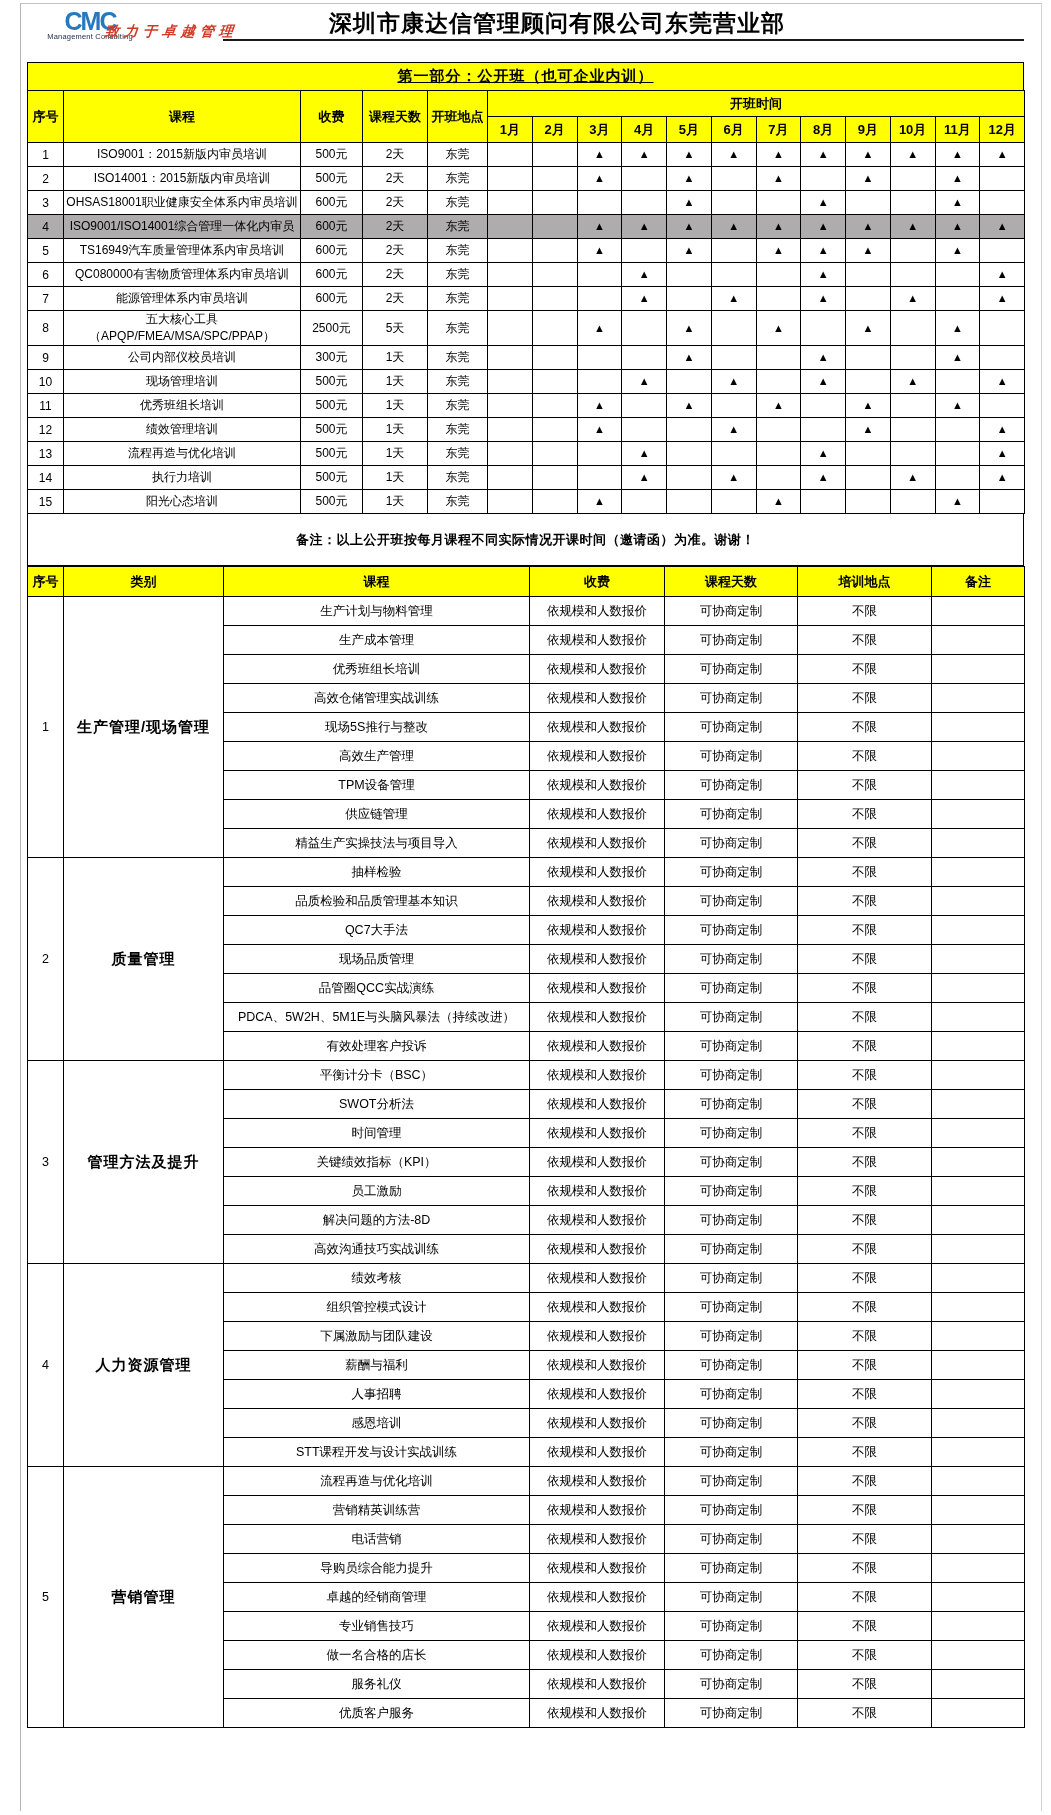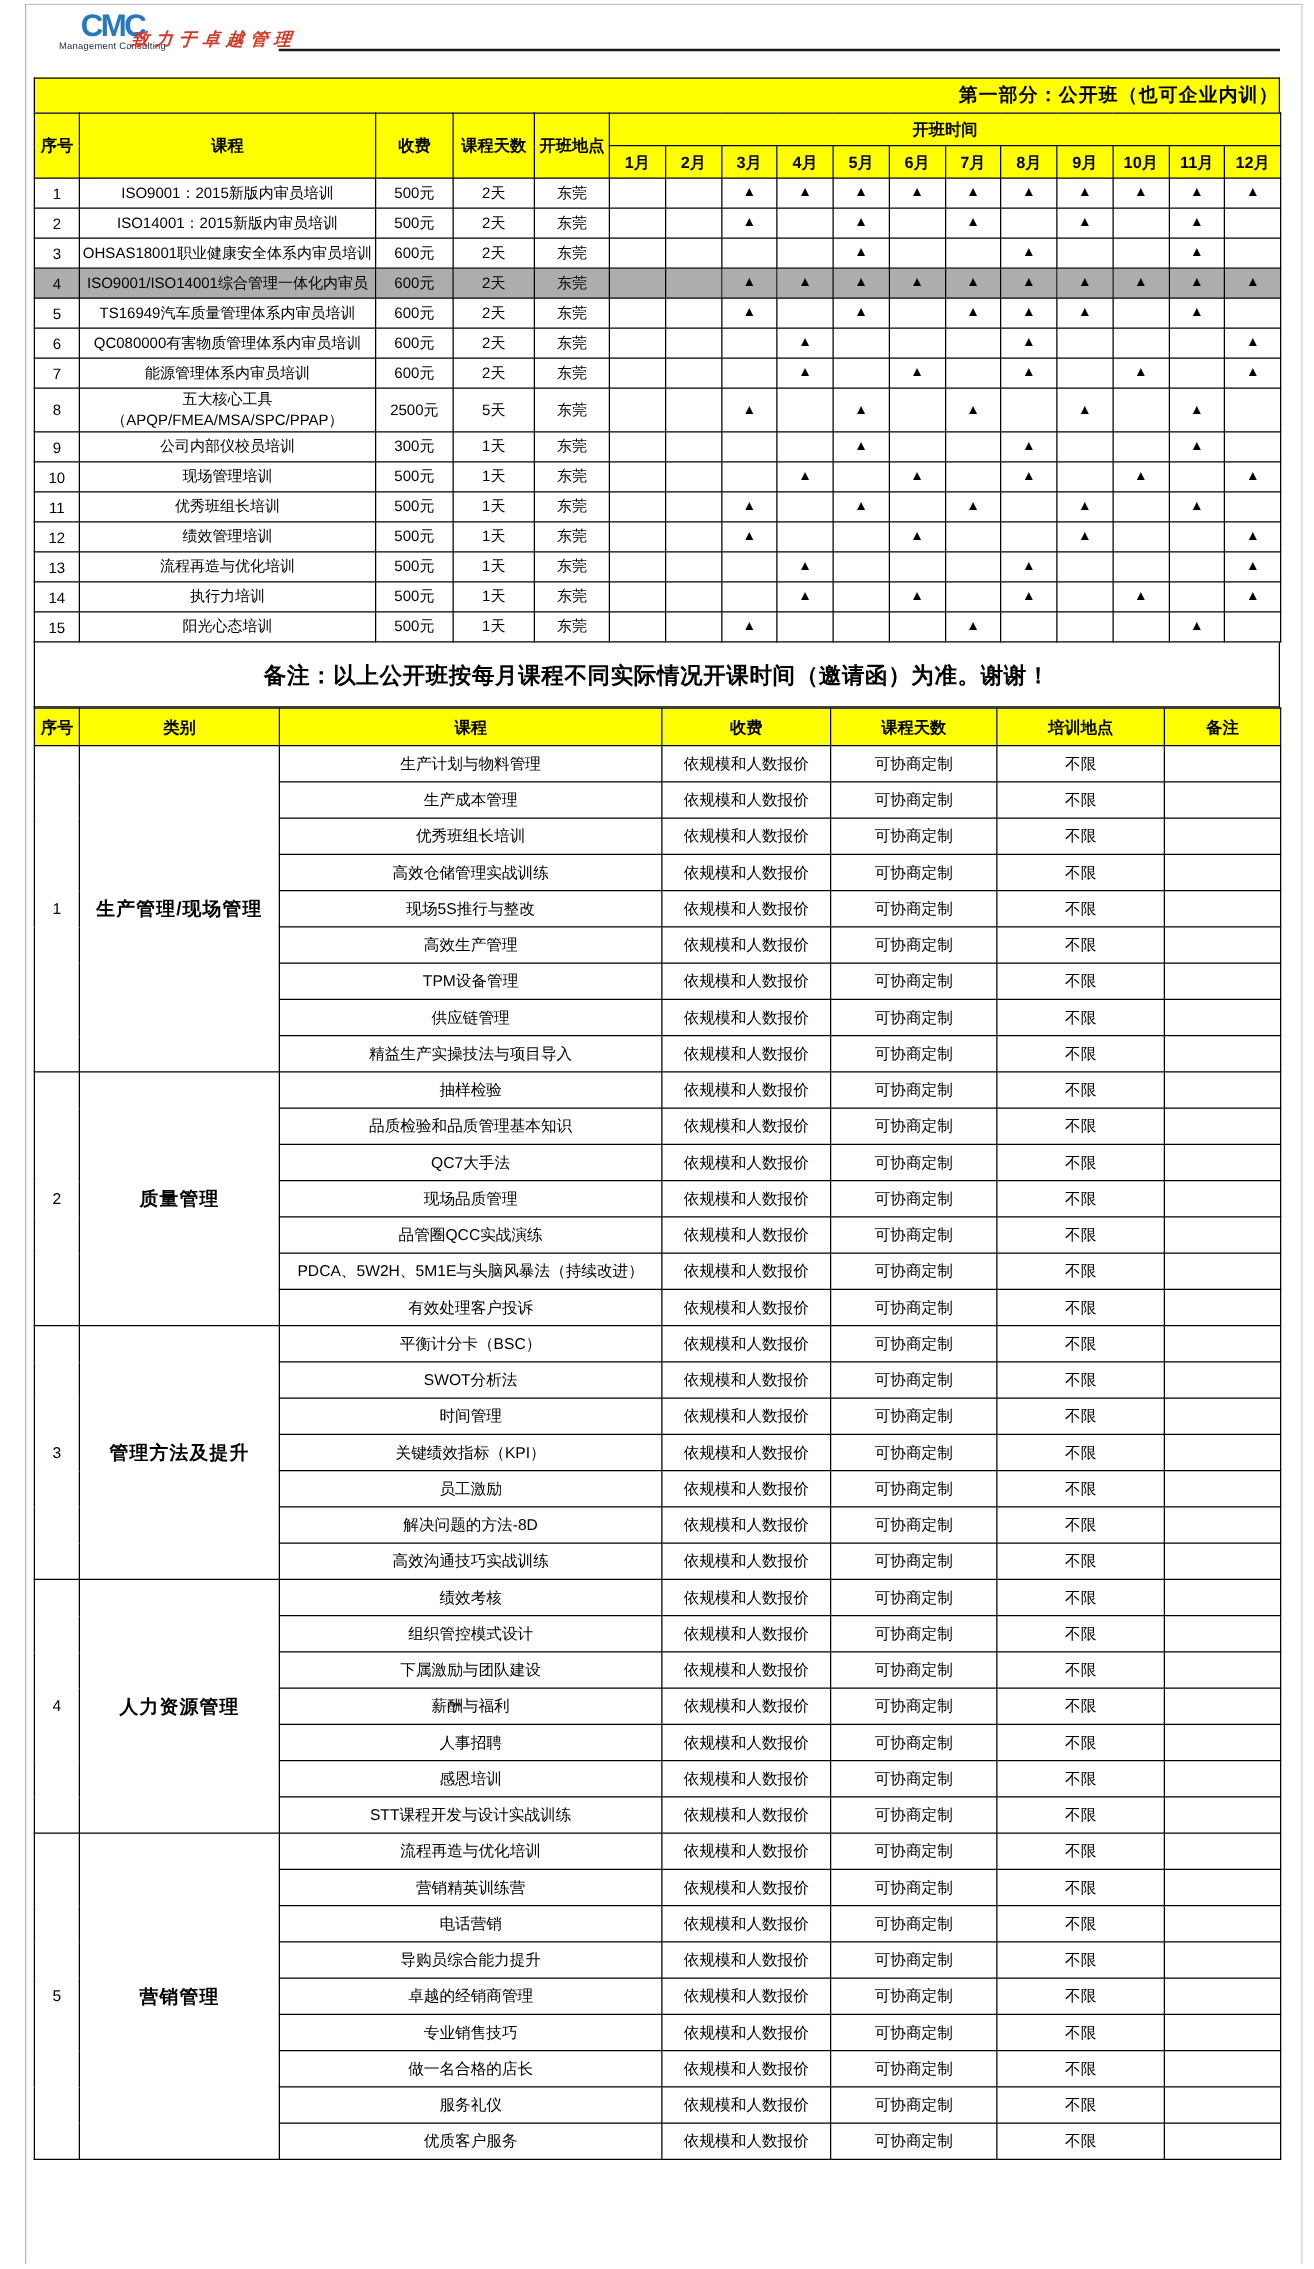--- a/index.html
+++ b/index.html
@@ -96,6 +96,7 @@
       <div class="logo-sub">Management Consulting</div>
     </div>
     <div class="slogan">致力于卓越管理</div>
+    <div class="company-title">深圳市康达信管理顾问有限公司东莞营业部</div>
     <div class="header-rule"></div>
   </div>
 

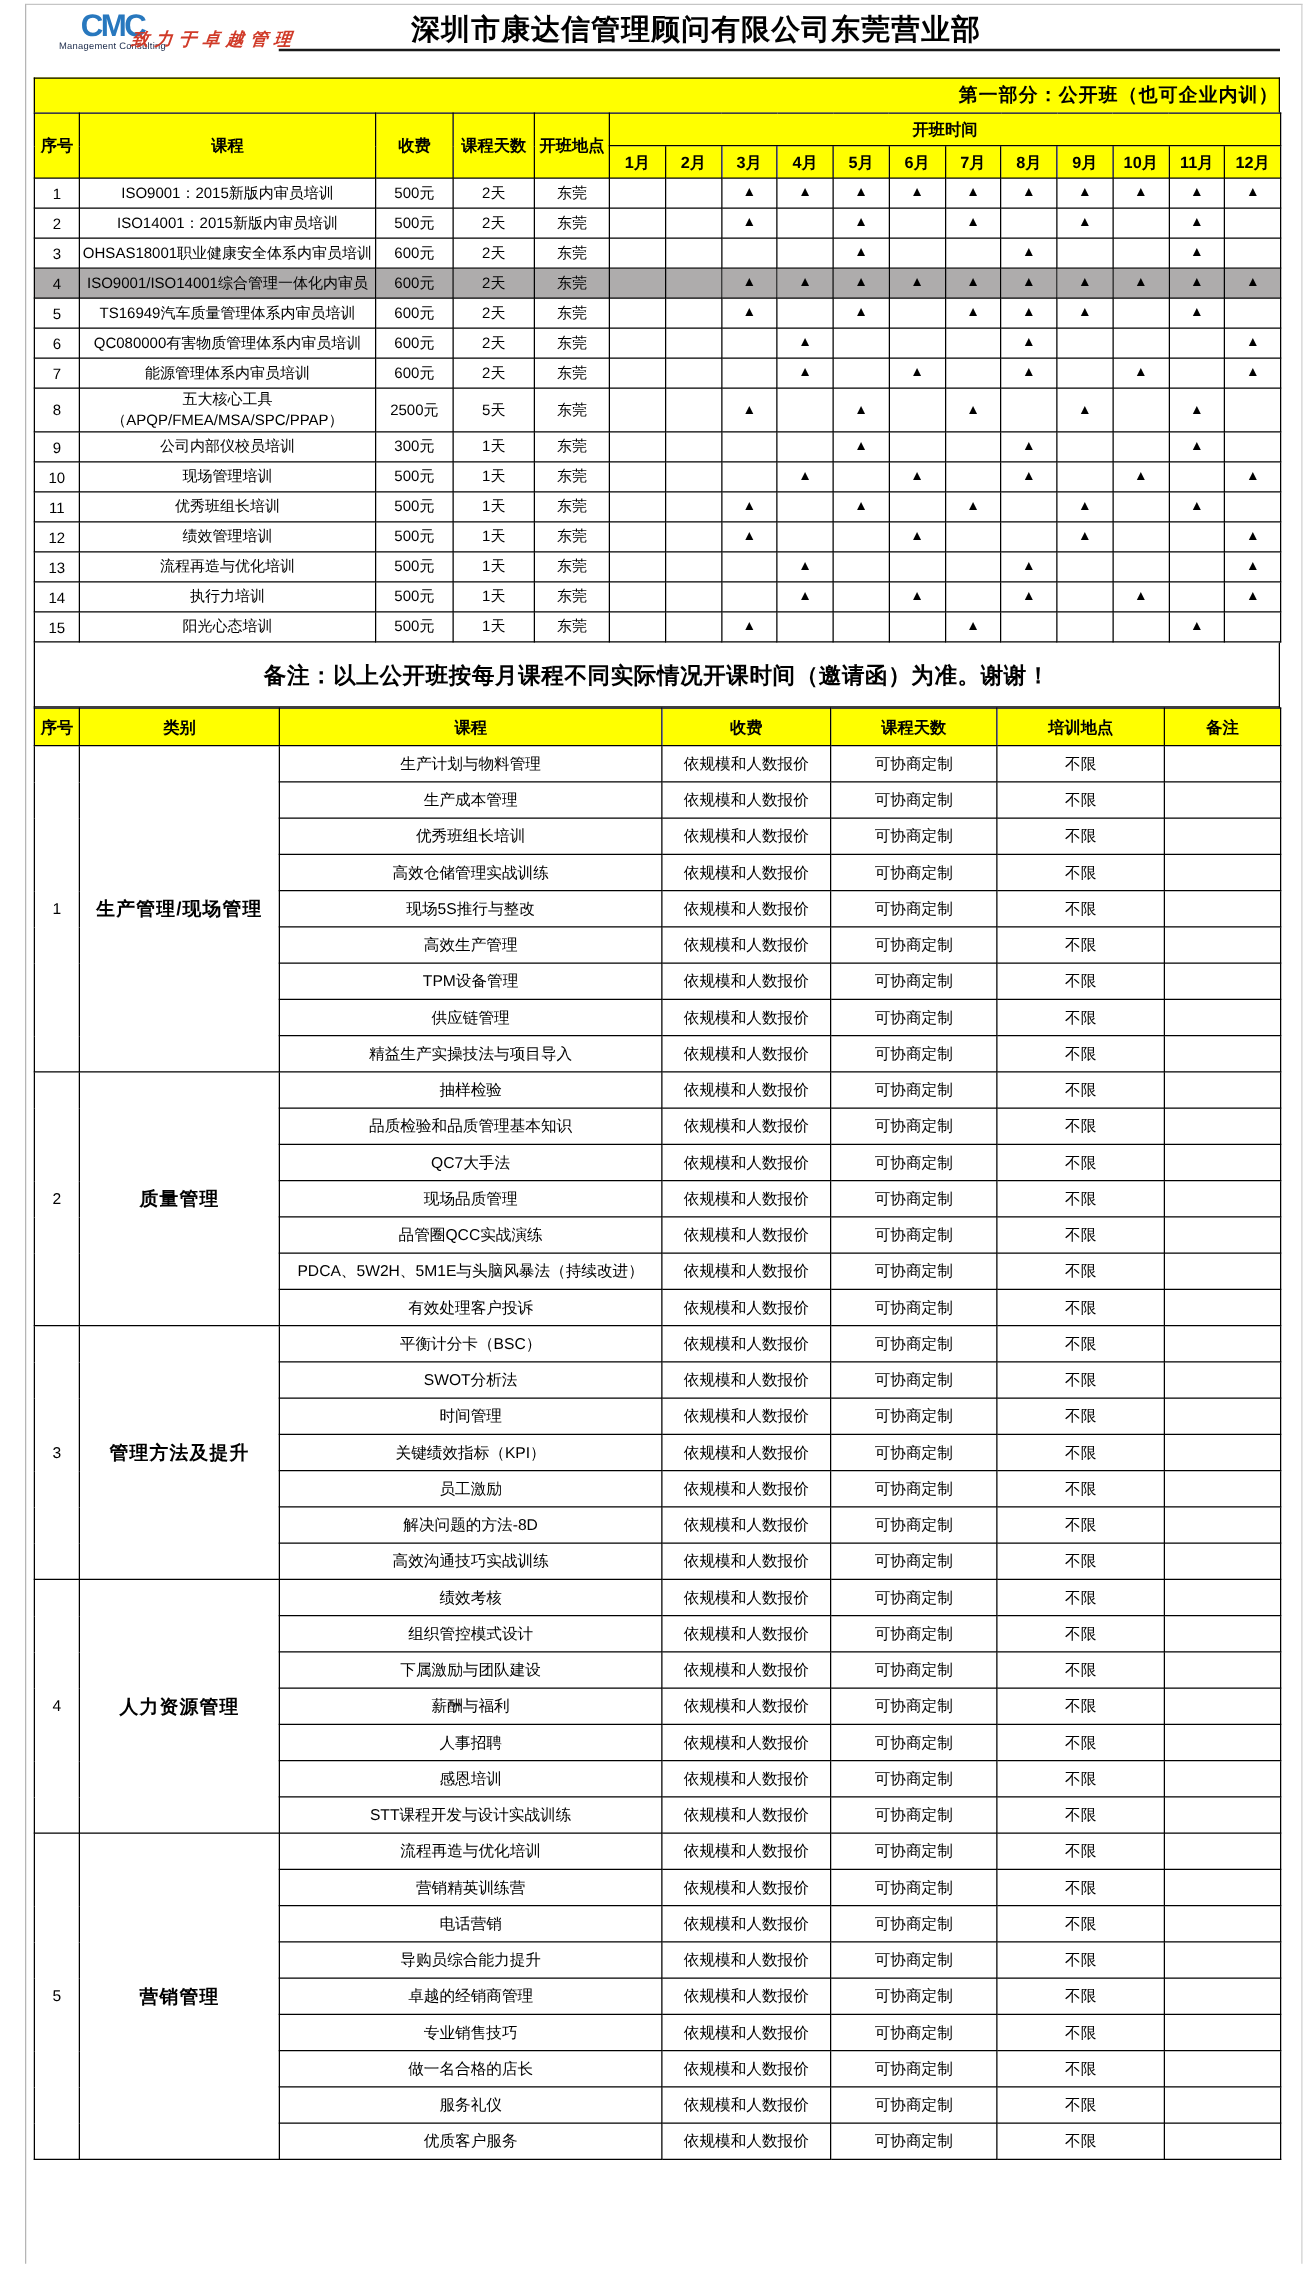--- a/index.html
+++ b/index.html
@@ -52,8 +52,8 @@
   .banner{
     background:var(--accent-yellow);
     border:1px solid var(--border-black);
-    text-align:right;font-weight:bold;font-size:15px;
-    padding:4px 0;letter-spacing:1px;
+    text-align:center;font-weight:bold;font-size:15px;
+    padding:4px 0;letter-spacing:1px;text-decoration:underline;
   }
   .banner-1{border-bottom:none;}
   .banner-2{border-top:none;}

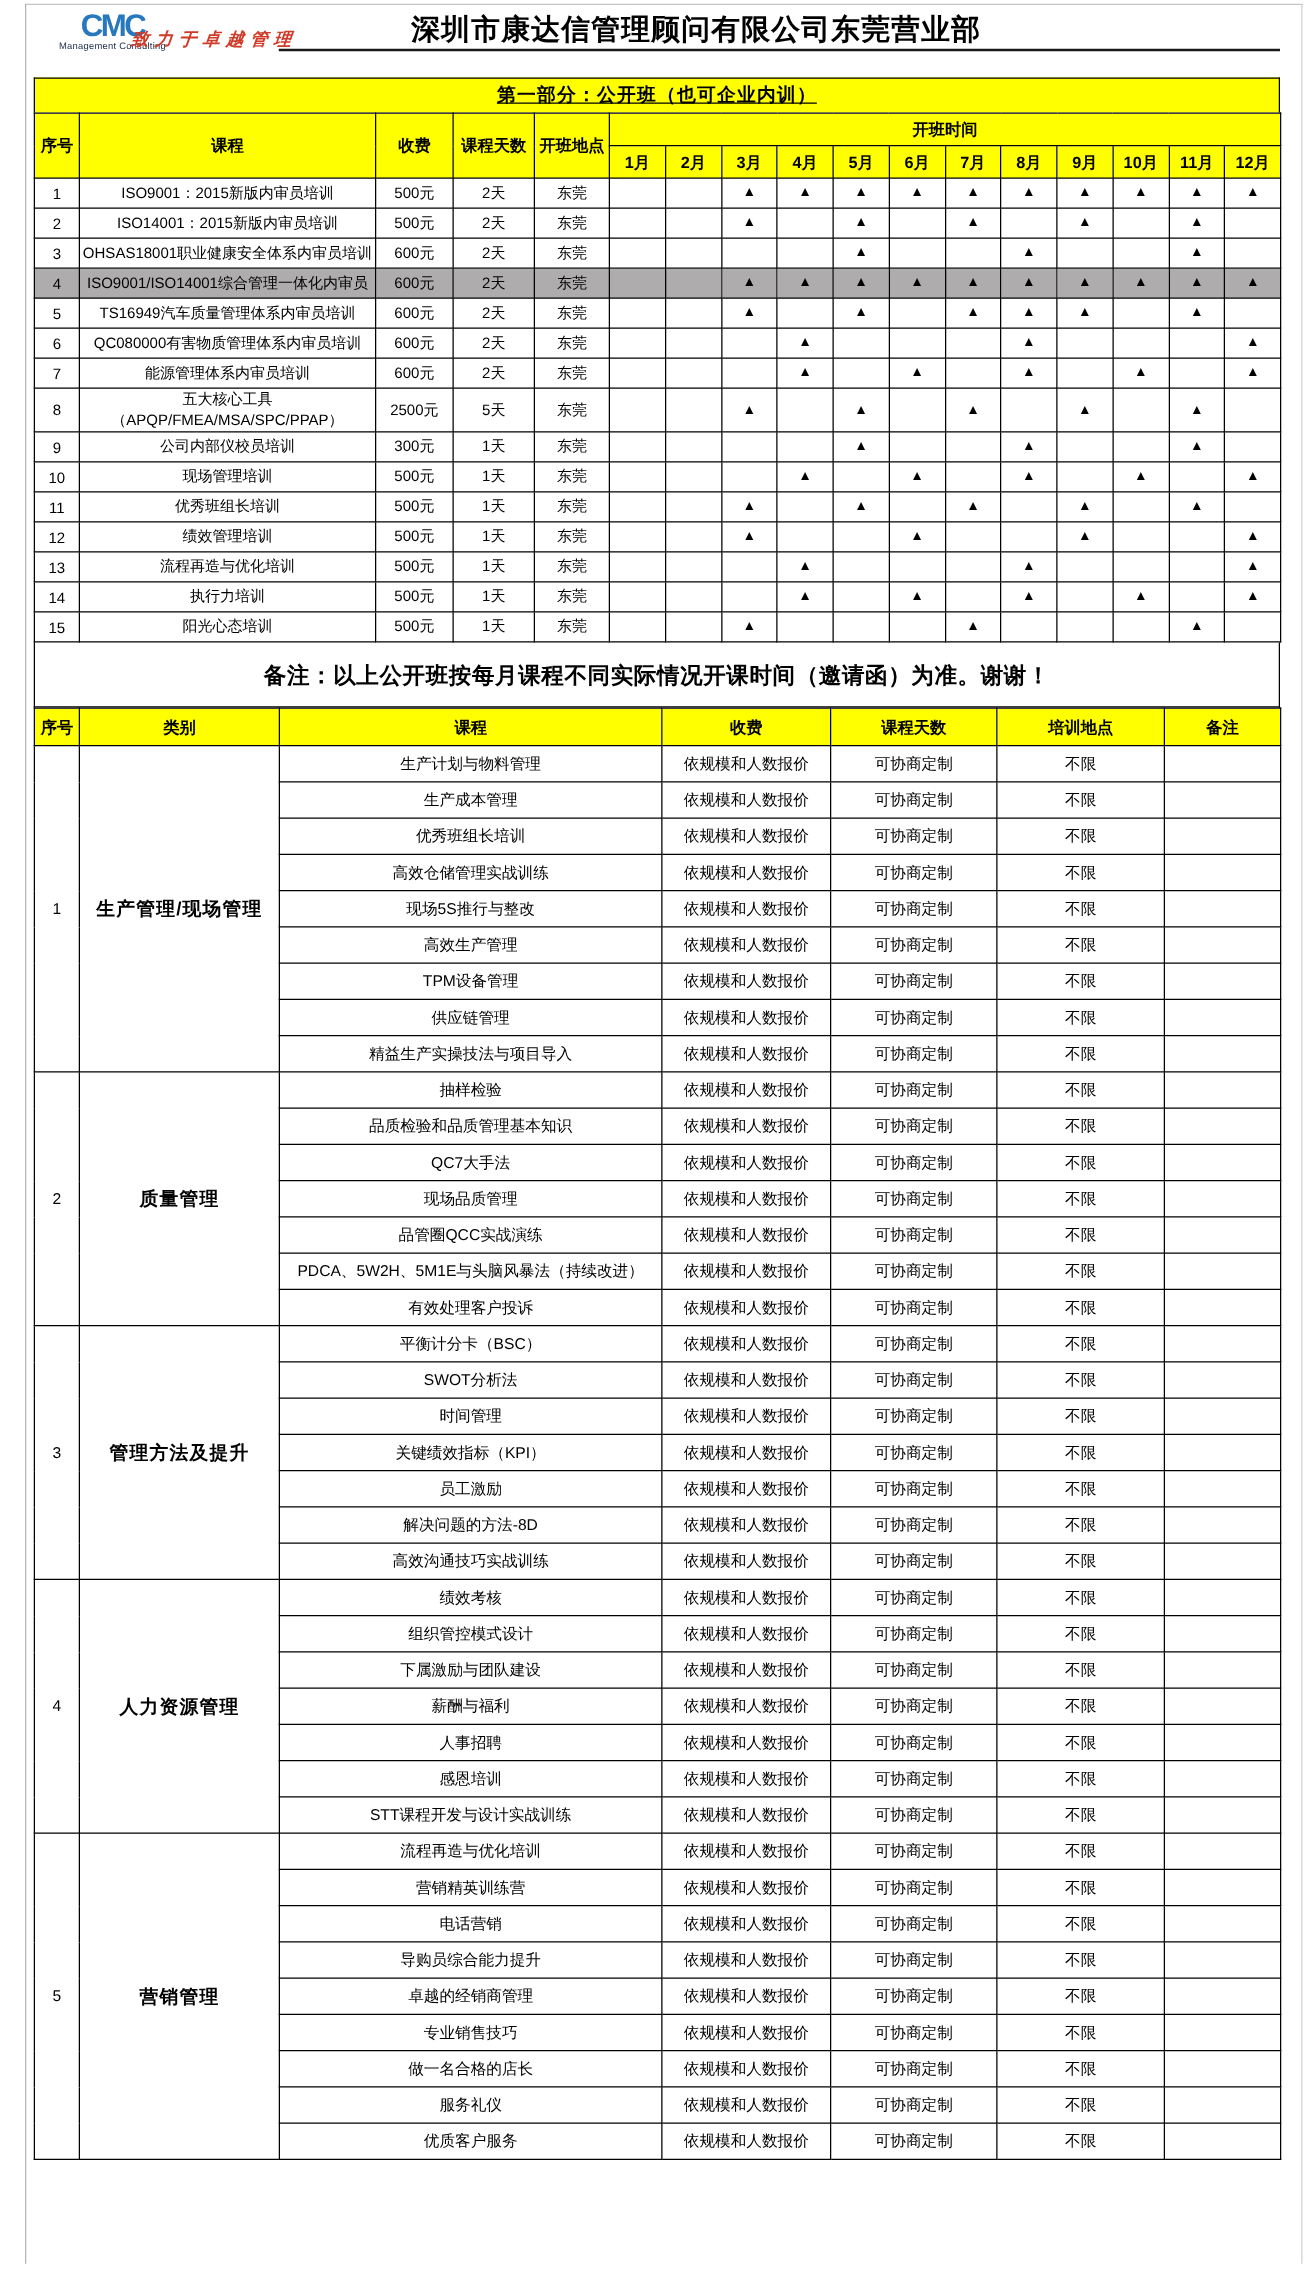--- a/index.html
+++ b/index.html
@@ -76,7 +76,7 @@
   .note-row{
     border:1px solid var(--border-black);border-top:none;
     height:52px;display:flex;align-items:center;justify-content:center;
-    font-weight:bold;font-size:18px;letter-spacing:0.5px;
+    font-weight:bold;font-size:13px;letter-spacing:0.5px;
   }
   
   .t2 thead tr{height:30px;}

